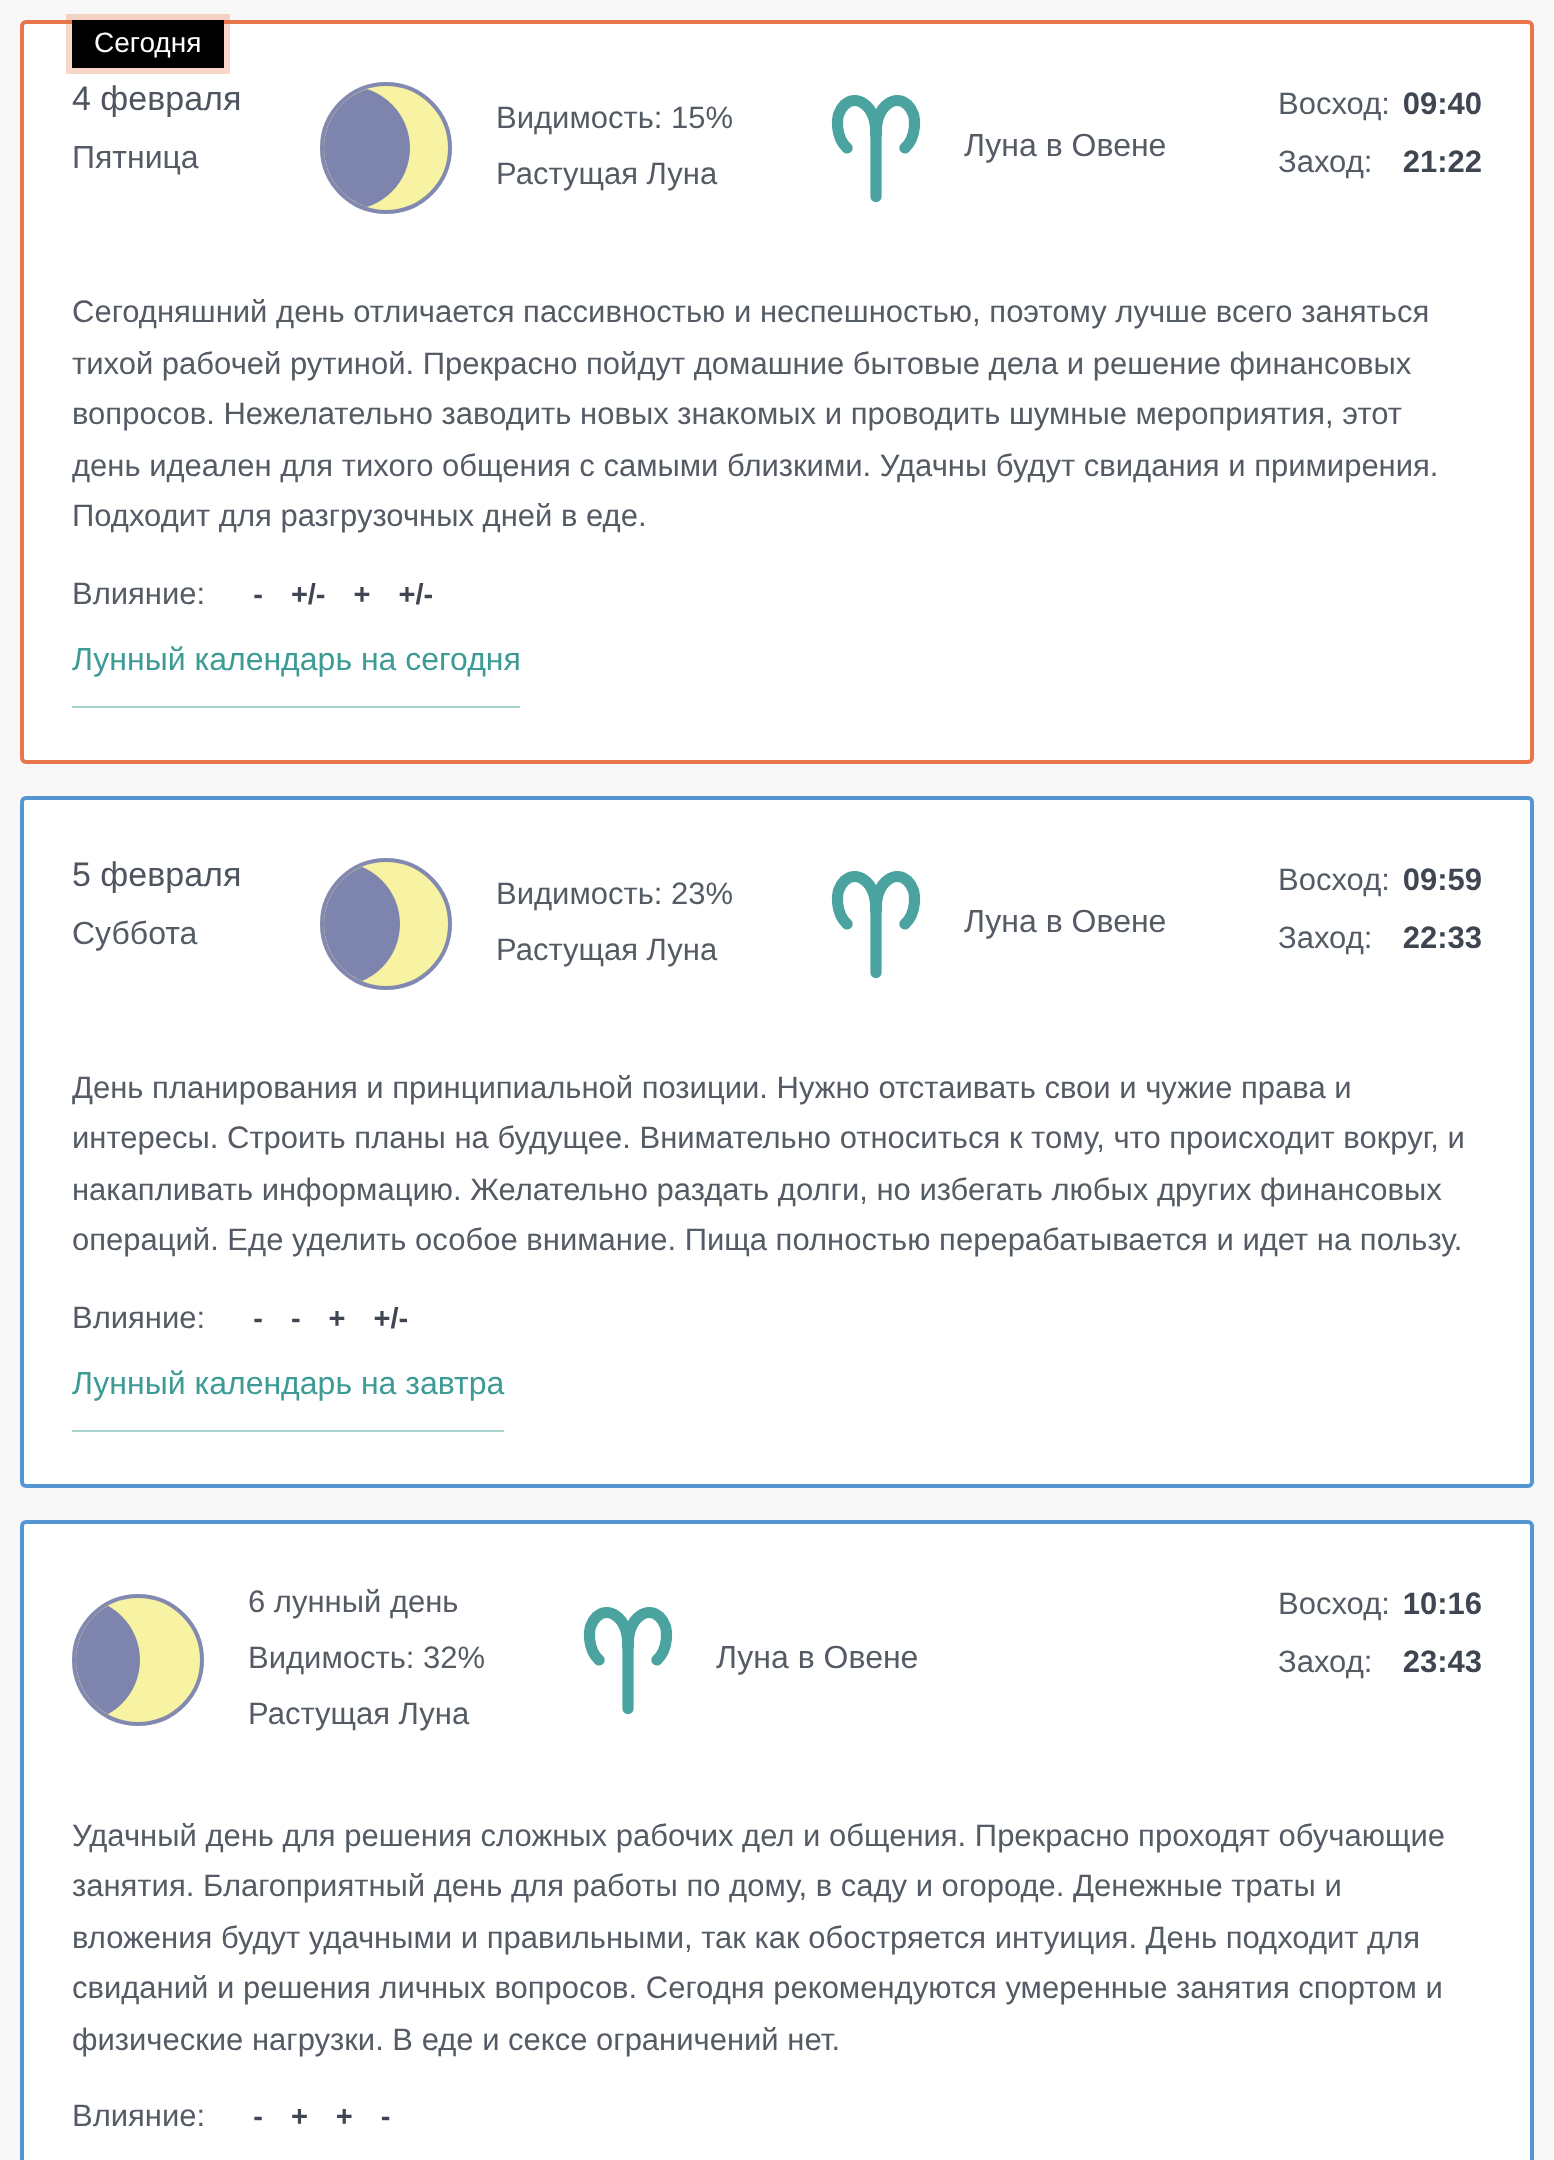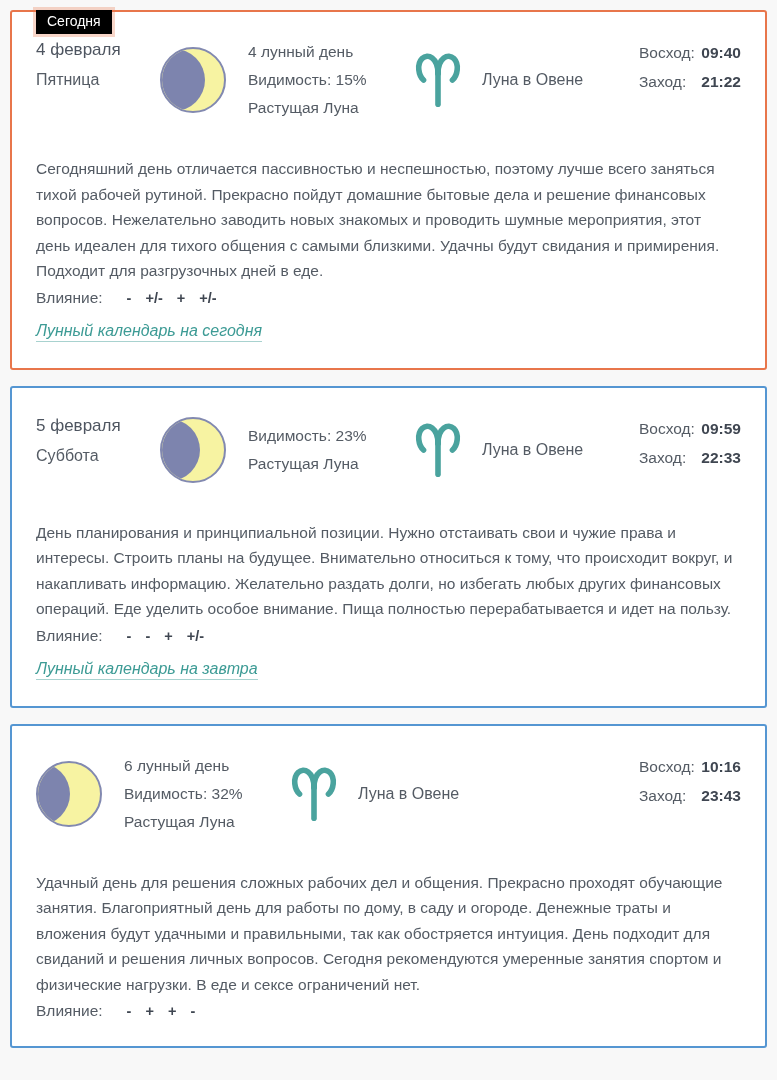--- a/index.html
+++ b/index.html
@@ -117,7 +117,6 @@
       <div class="moon-disc" style="left: -31%;"></div>
     </div>
     <div class="moon-info">
-      <div>4 лунный день</div>
       <div>Видимость: 15%</div>
       <div>Растущая Луна</div>
     </div>

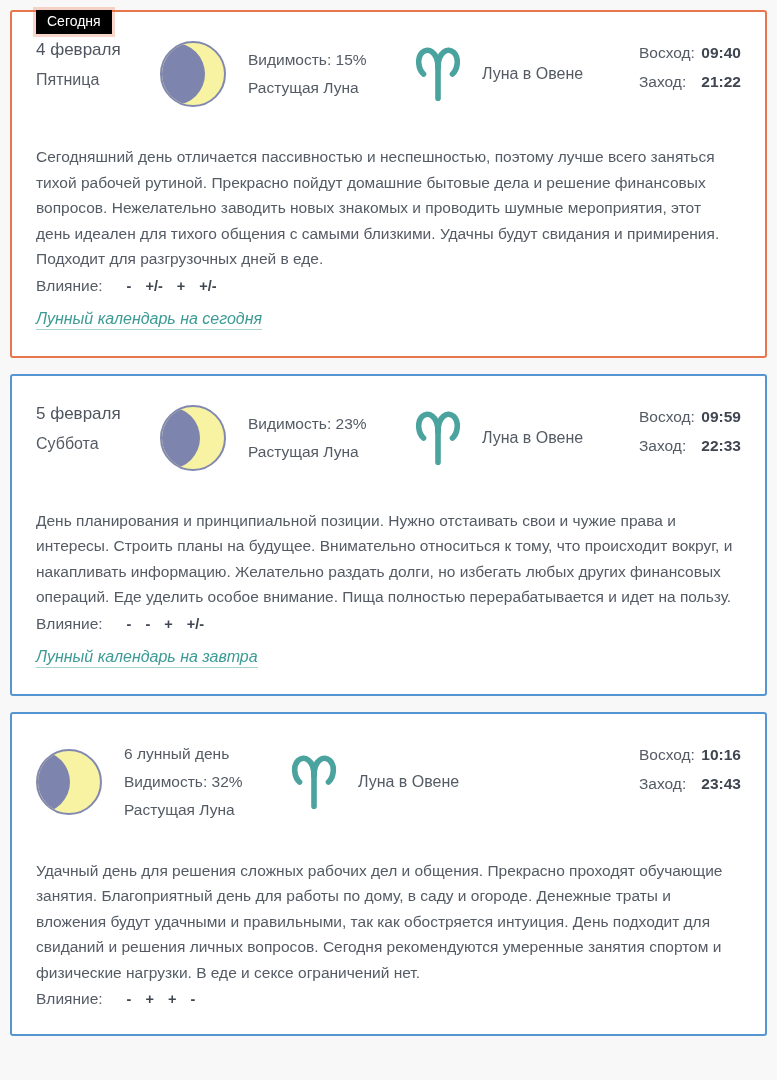--- a/index.html
+++ b/index.html
@@ -85,7 +85,7 @@
   .influence {
     display: flex;
     align-items: baseline;
-    margin-top: 5px;
+    margin-top: 17px;
     font-size: 15.5px;
   }
   .inf-label { color: #545b64; }

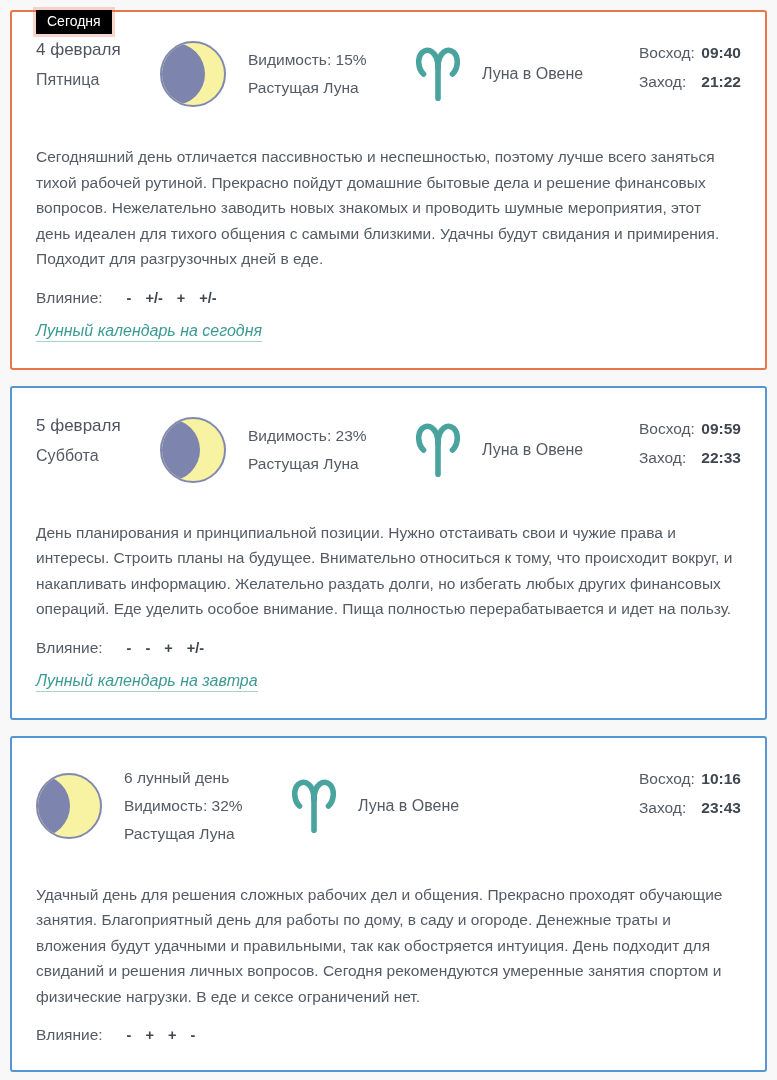--- a/index.html
+++ b/index.html
@@ -98,9 +98,8 @@
     color: #3d9b95;
     text-decoration: none;
     border-bottom: 1px solid rgba(61, 155, 149, 0.45);
-    padding-bottom: 1px;
+    padding-bottom: 13px;
     cursor: pointer;
-    font-style: italic;
   }
 </style>
 </head>

